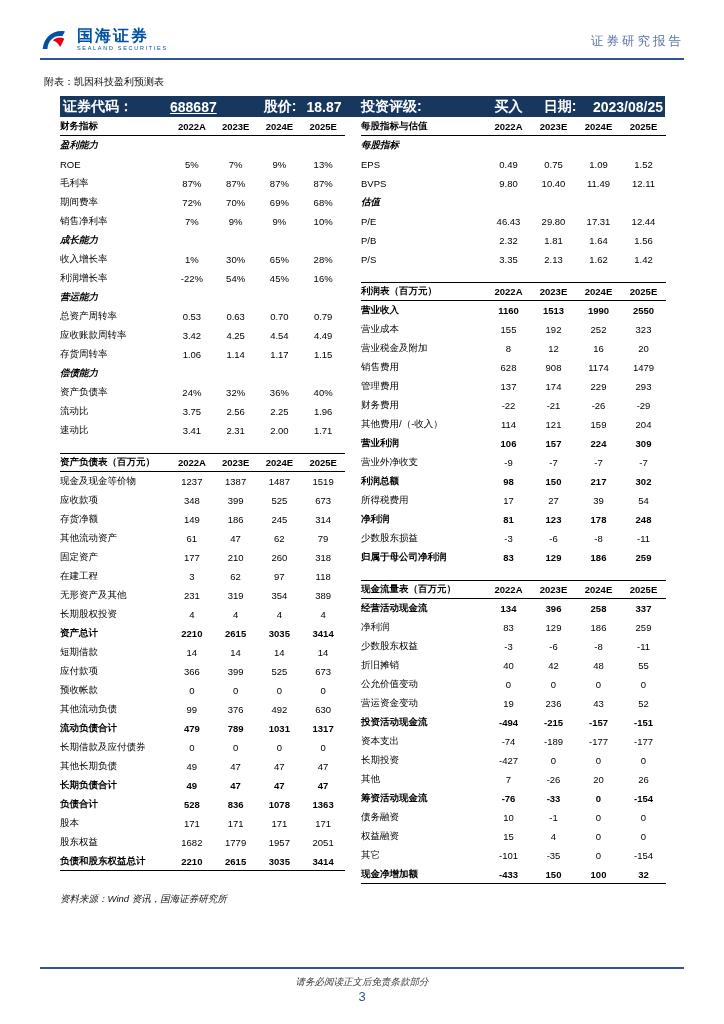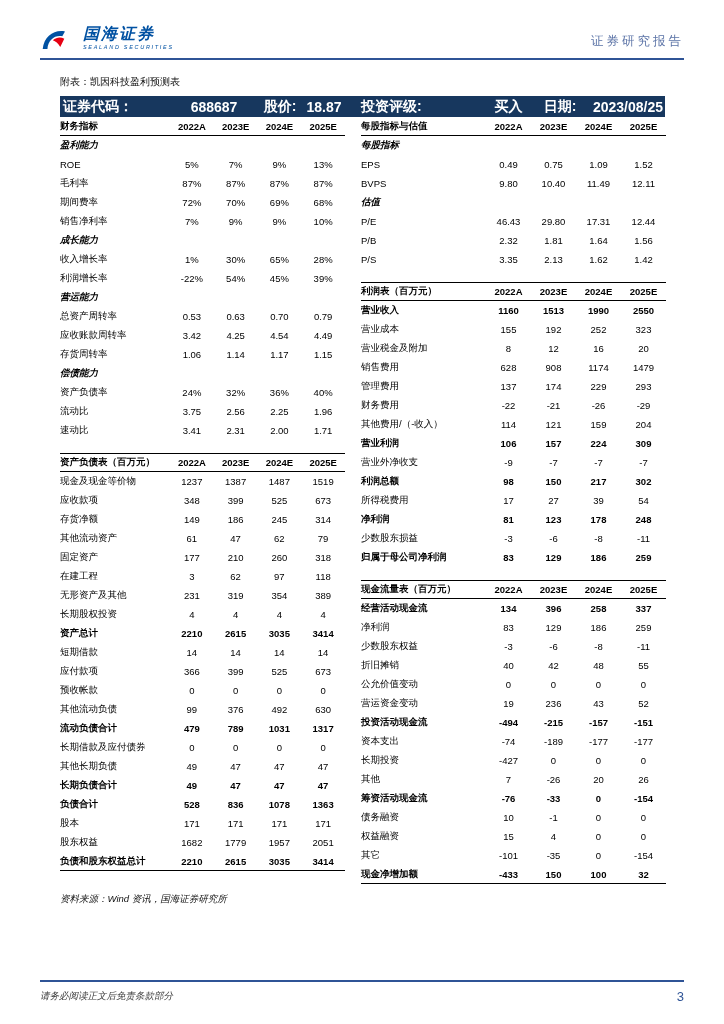--- a/index.html
+++ b/index.html
@@ -10,7 +10,7 @@
   
   .top-header{display:flex;justify-content:space-between;align-items:flex-end;
               border-bottom:2px solid var(--blue,#2f5496);padding-bottom:5px;}
-  .brand{display:flex;align-items:flex-start;gap:16px;font-style:italic;}
+  .brand{display:flex;align-items:center;gap:10px;}
   .brand-icon svg{display:block;}
   .brand-name{font-size:16px;font-weight:bold;color:var(--logo-blue,#0051a2);letter-spacing:2px;line-height:1.05;}
   .brand-sub{font-size:5.5px;color:var(--logo-blue,#0051a2);letter-spacing:1.7px;margin-top:1px;}

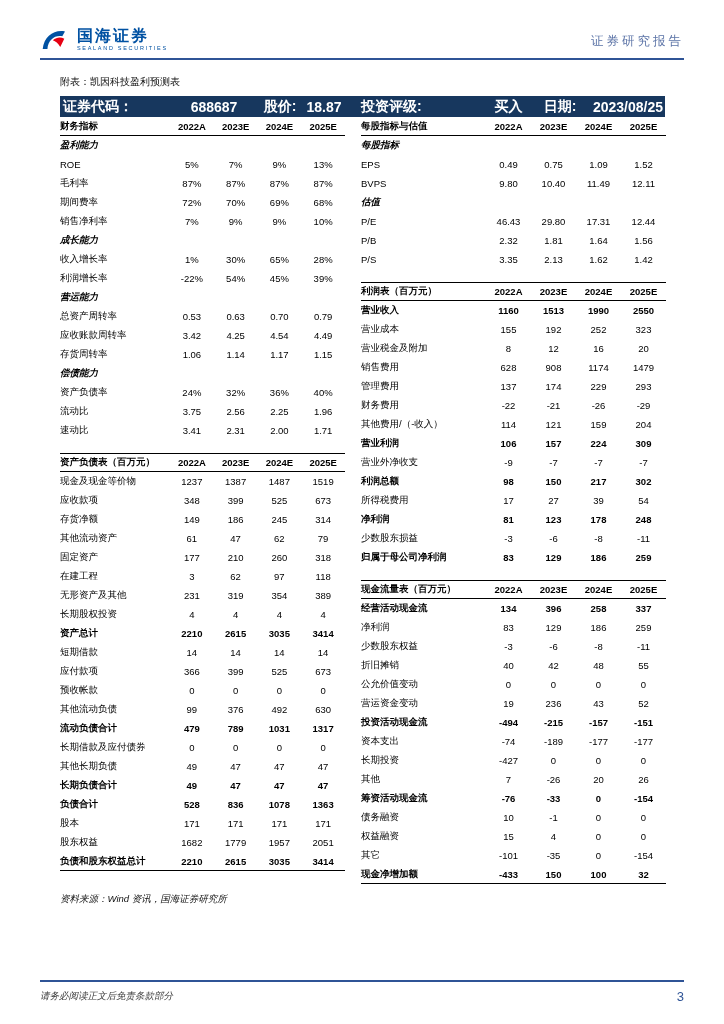--- a/index.html
+++ b/index.html
@@ -17,7 +17,7 @@
   .report-type{font-size:12.5px;color:#5c74a7;letter-spacing:3px;padding-bottom:3px;}
 
   
-  .caption{margin:15px 0 0 20px;font-size:10px;color:#111;}
+  .caption{margin:15px 0 0 4px;font-size:10px;color:#111;}
 
   
   .fin{margin:7px 0 0 20px;width:605px;}

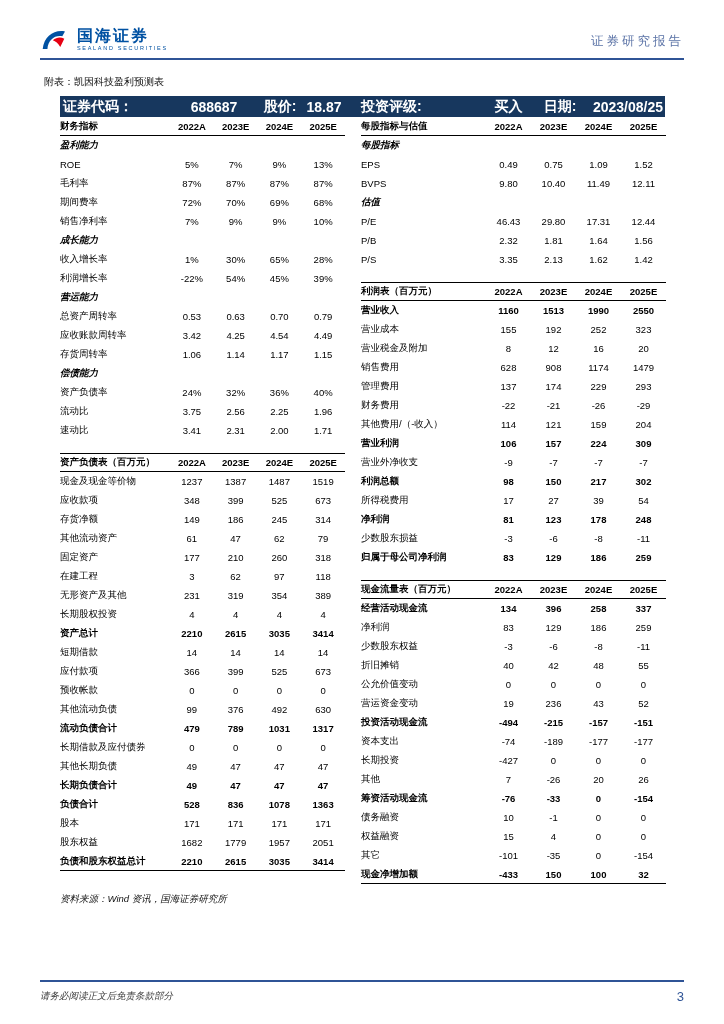--- a/index.html
+++ b/index.html
@@ -25,7 +25,7 @@
             color:#fff;font-weight:bold;font-size:14px;}
   .ib{box-sizing:border-box;white-space:nowrap;}
   .ib.c1{width:110px;padding-left:3px;}
-  .ib.c2{width:88px;text-align:center;}
+  .ib.c2{width:88px;text-decoration:underline;}
   .ib.c3{width:44px;text-align:center;}
   .ib.c4{width:44px;text-align:center;}
   .ib.sp{width:15px;}

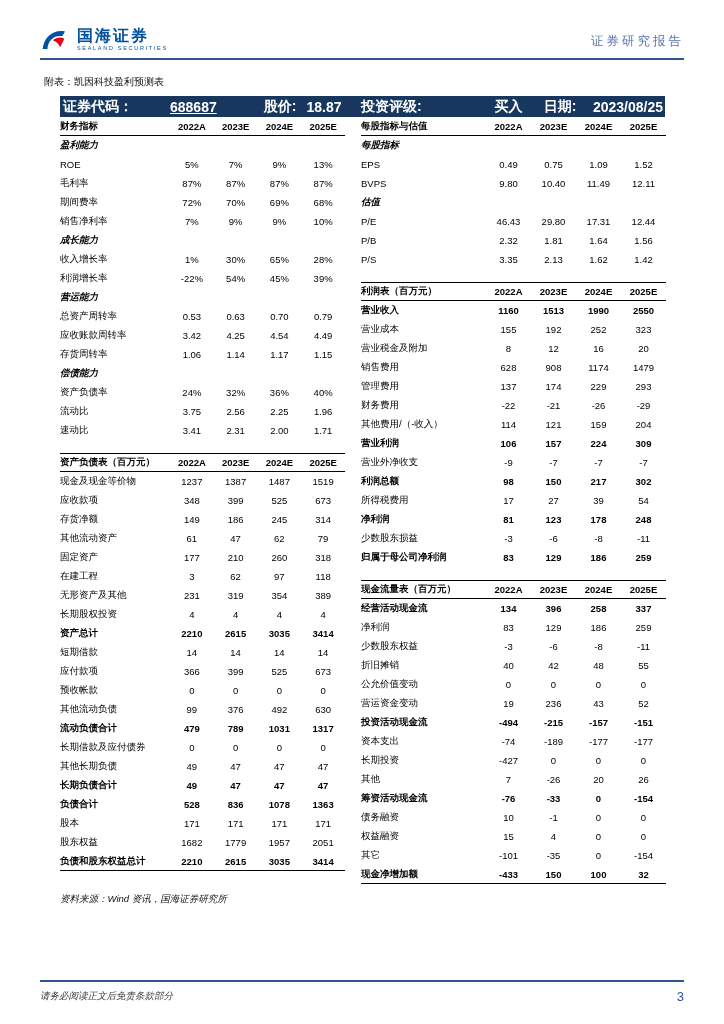--- a/index.html
+++ b/index.html
@@ -160,7 +160,7 @@
               <span class="cell val">-22%</span>
               <span class="cell val">54%</span>
               <span class="cell val">45%</span>
-              <span class="cell val">39%</span>
+              <span class="cell val">16%</span>
             </div>
             <div class="trow section">
               <span class="cell lab">营运能力</span>

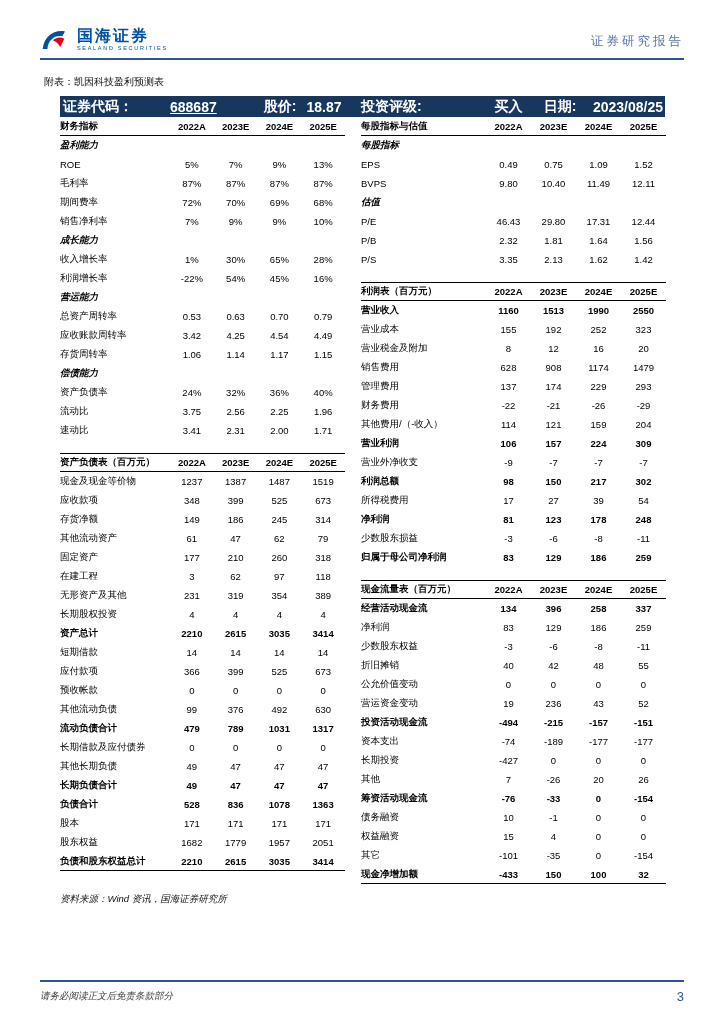--- a/index.html
+++ b/index.html
@@ -56,7 +56,7 @@
   
   .footer{position:absolute;left:40px;right:40px;bottom:20px;}
   .footer-line{border-top:2px solid var(--blue,#2f5496);}
-  .footer-row{display:flex;justify-content:space-between;align-items:center;padding-top:7px;}
+  .footer-row{display:flex;justify-content:space-between;align-items:center;padding-top:7px;flex-direction:column;}
   .disclaimer{font-size:9.5px;color:#3a3a3a;font-style:italic;}
   .page-num{font-size:13px;color:var(--blue,#2f5496);}
 </style>

